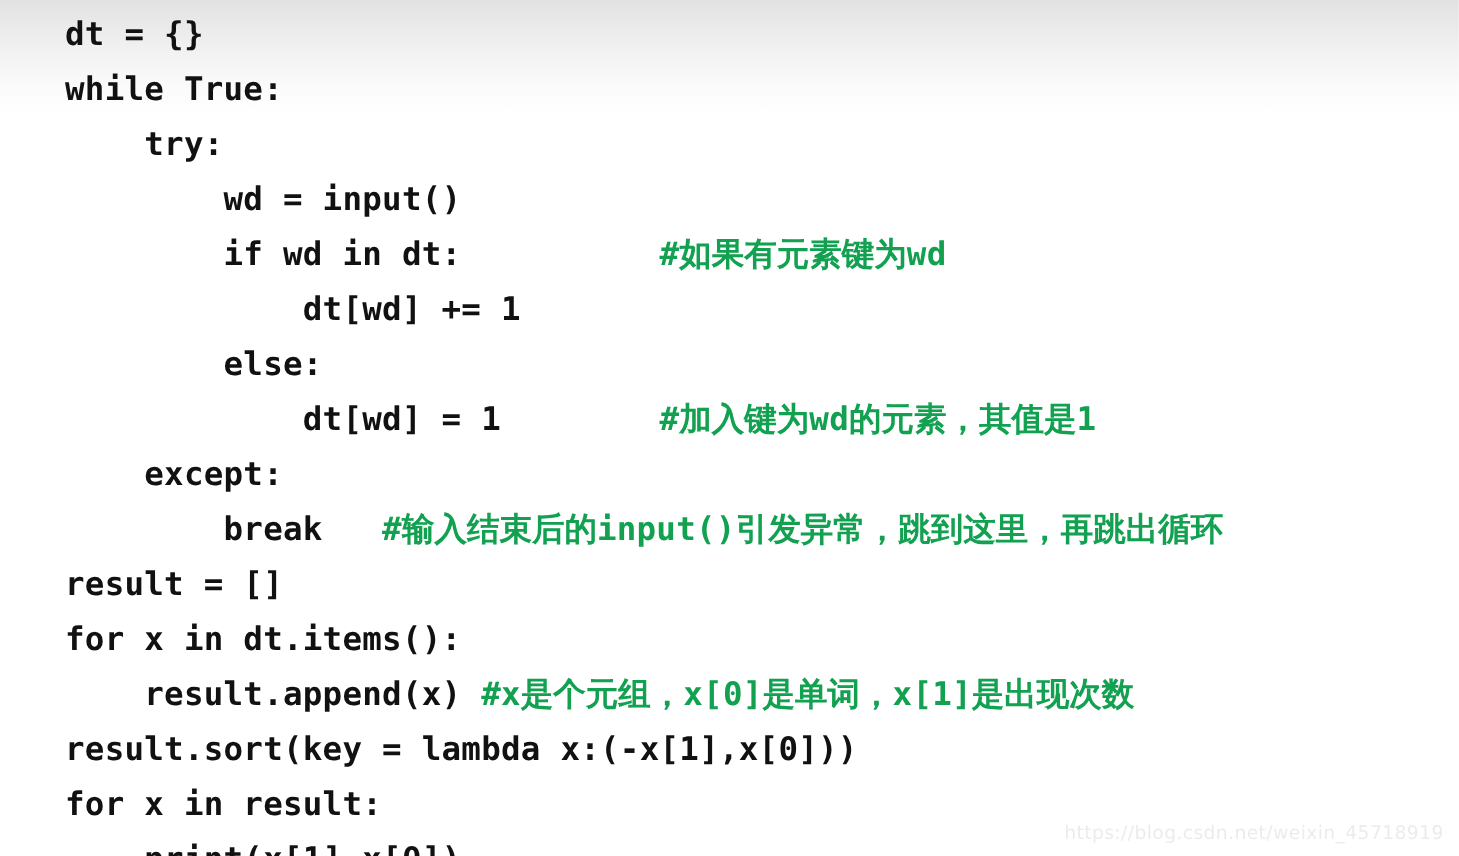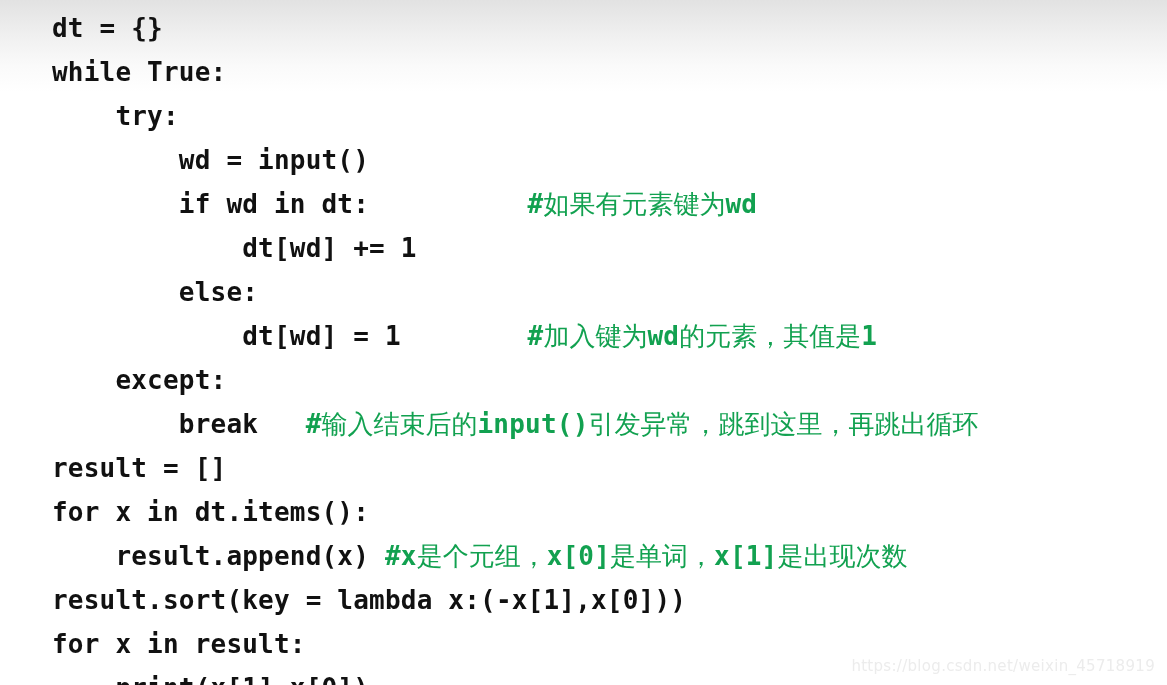--- a/index.html
+++ b/index.html
@@ -59,7 +59,7 @@
   }
   .comment .cn {
     font-family: "DejaVu Sans", "Liberation Sans", sans-serif;
-    font-weight: 400;
+    font-weight: 700;
     letter-spacing: 0px;
   }
   #watermark {

